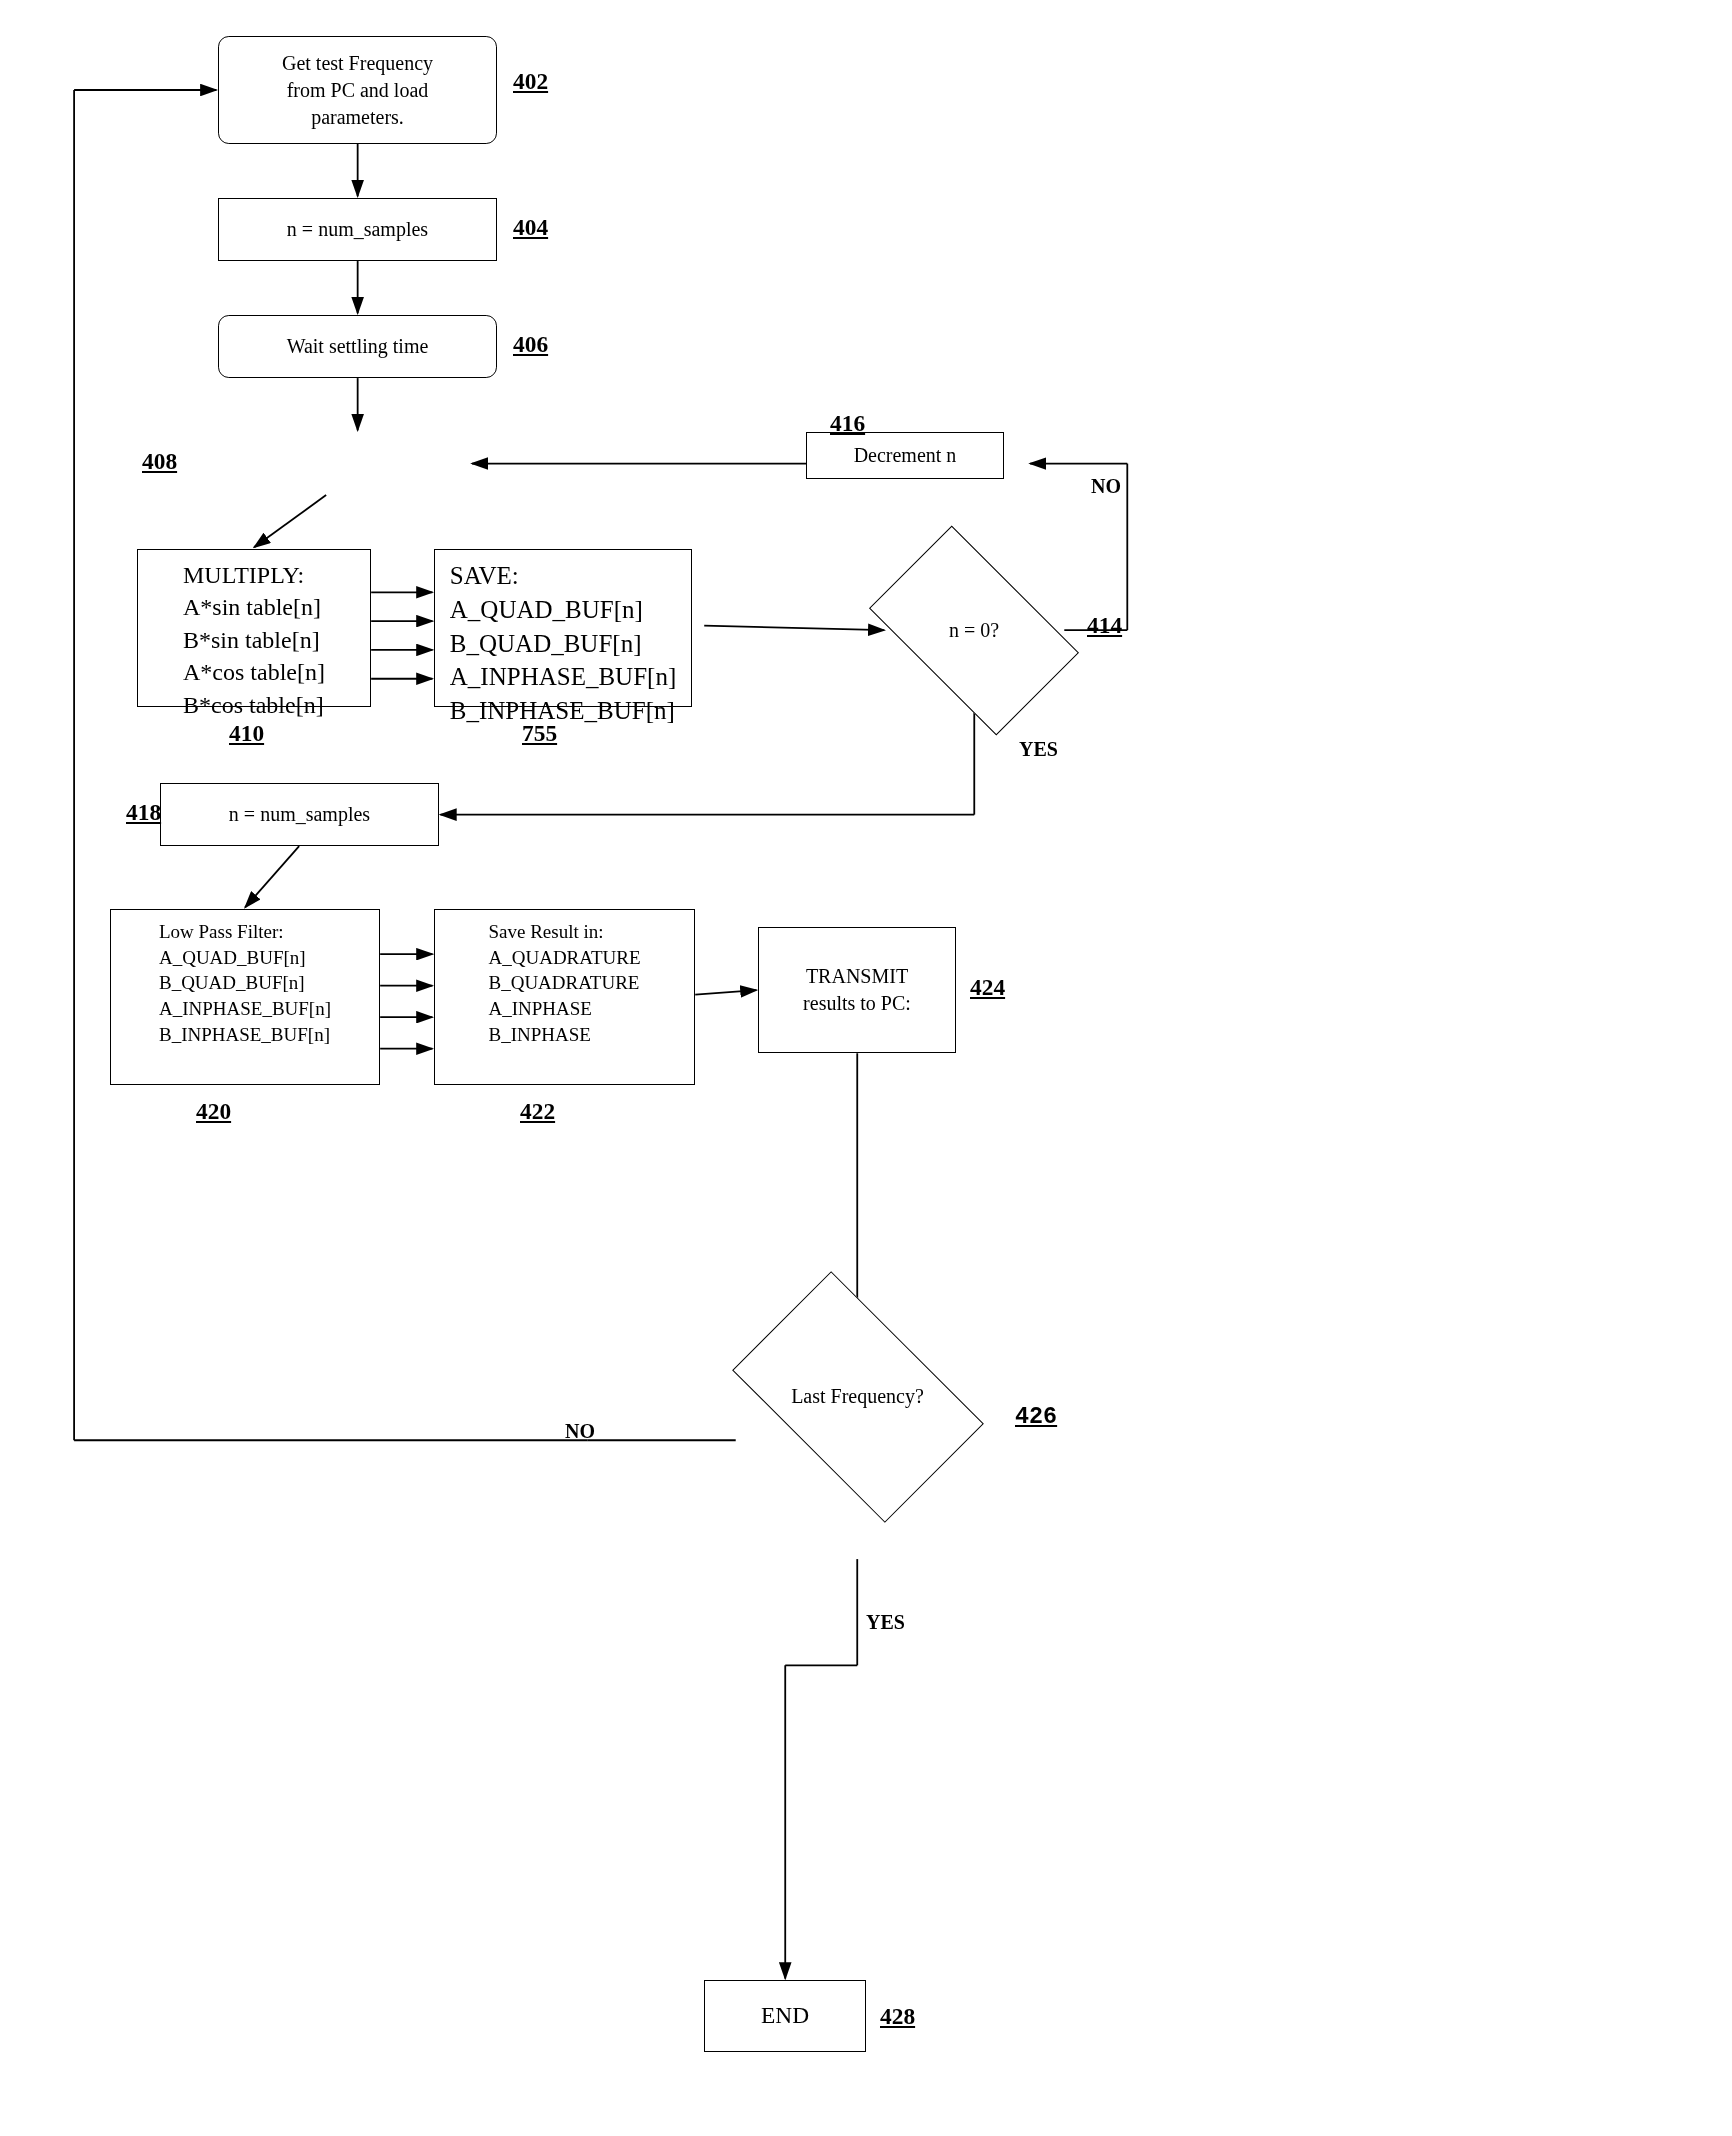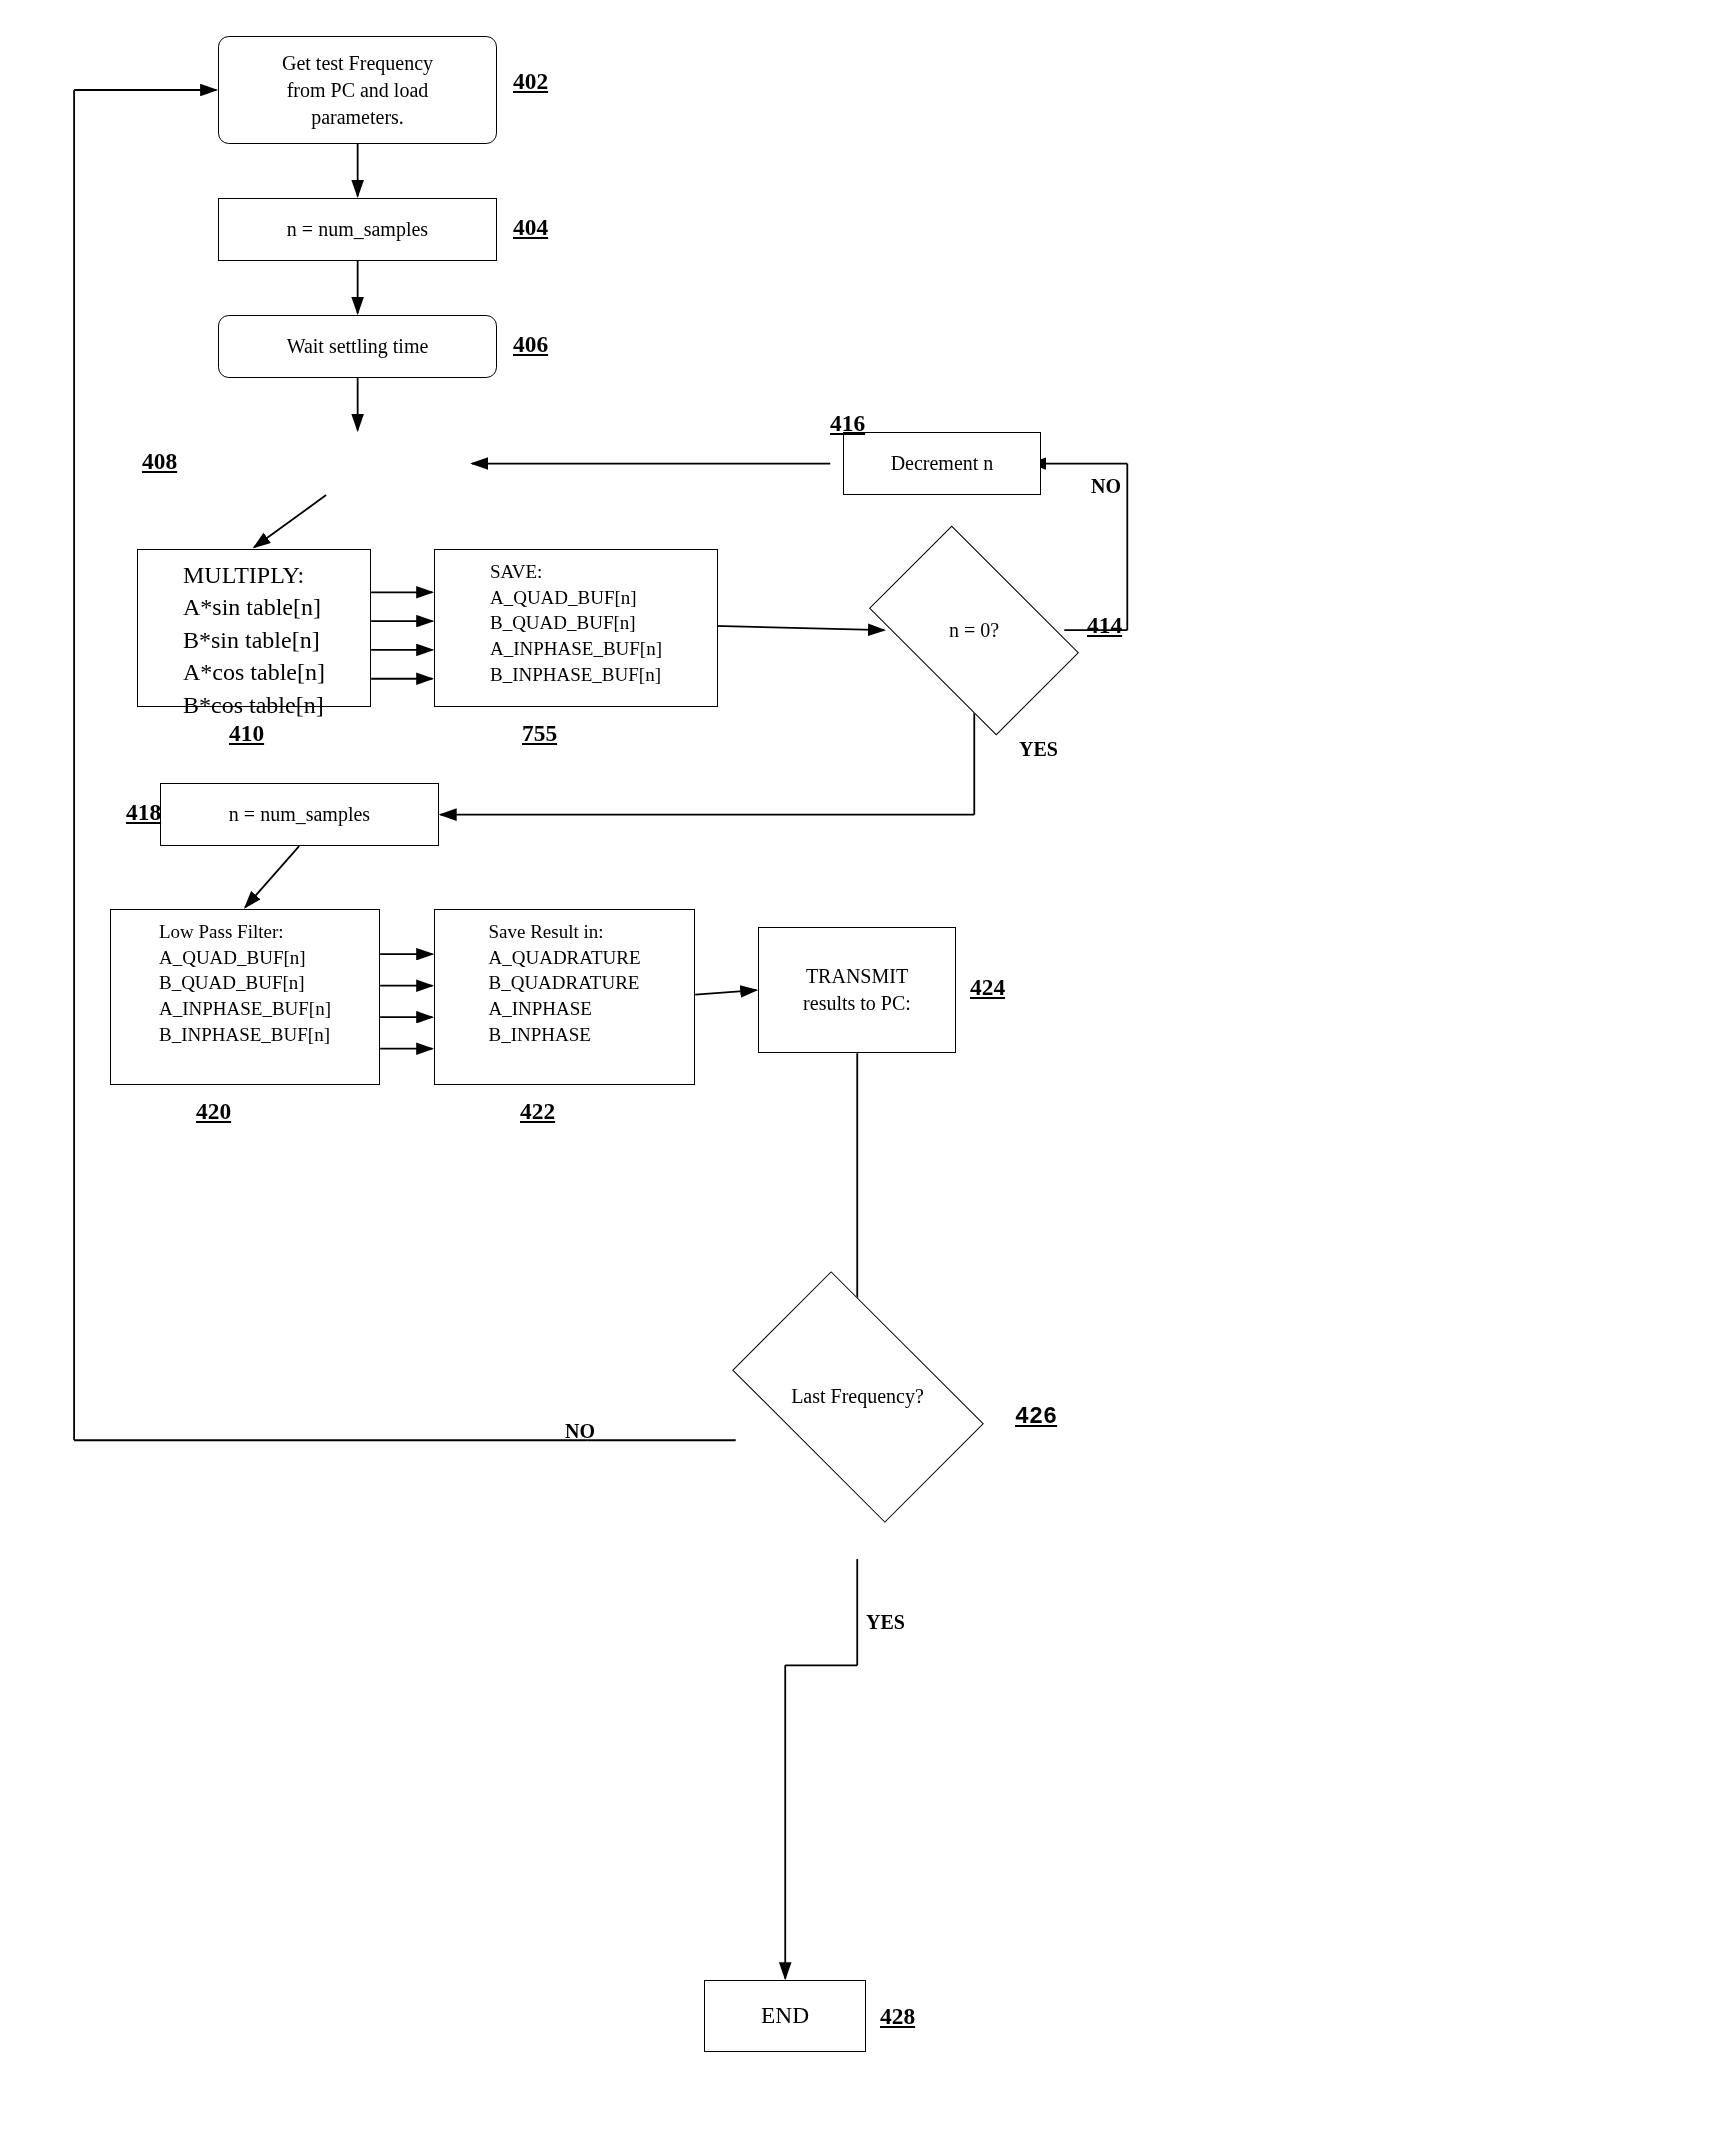--- a/index.html
+++ b/index.html
@@ -172,7 +172,7 @@
 B_INPHASE_BUF[n]</span>
   </div>
 
-  <div class="fc-box" style="left:823px; top:432px; width:198px; height:63px;">
+  <div class="fc-box" style="left:786px; top:432px; width:198px; height:47px;">
     <span>Decrement n</span>
   </div>
 

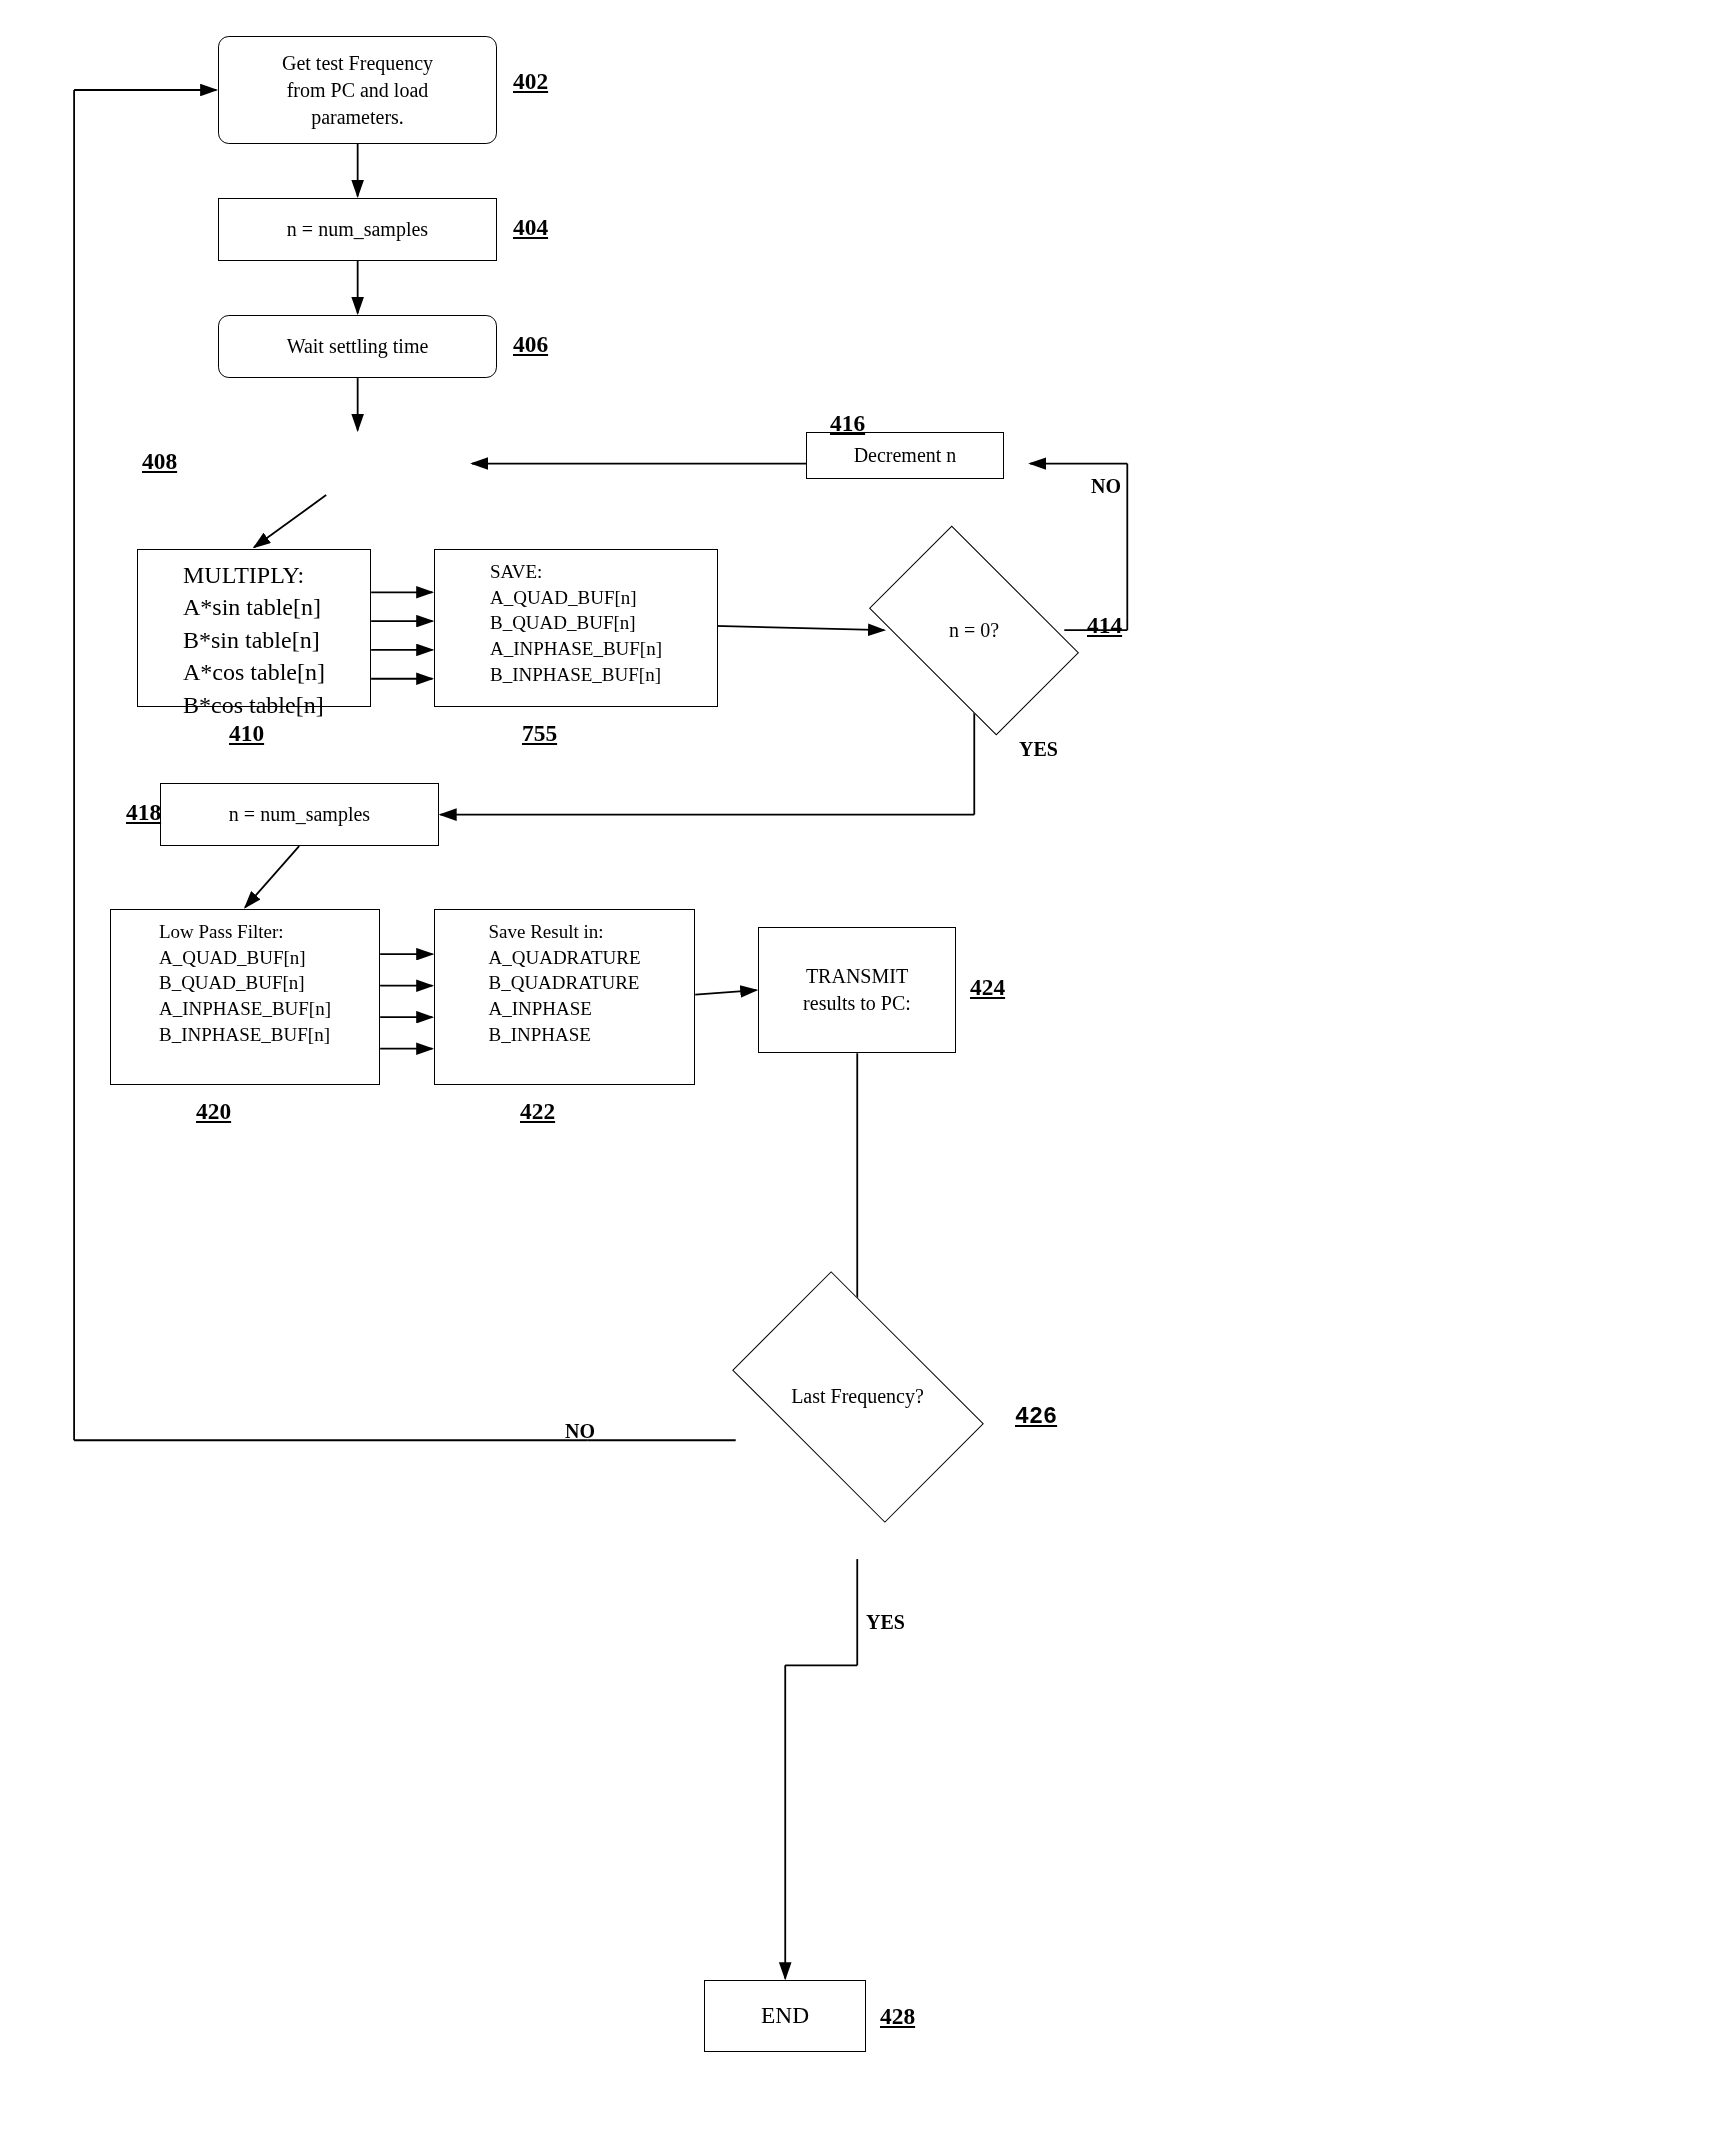--- a/index.html
+++ b/index.html
@@ -164,7 +164,7 @@
 B*cos table[n]</span>
   </div>
 
-  <div class="fc-box" style="left:414px; top:549px; width:284px; height:158px; align-items:flex-start; padding:9px; text-align:left; font-size:19px;">
+  <div class="fc-box" style="left:414px; top:549px; width:258px; height:158px; align-items:flex-start; padding:9px; text-align:left; font-size:25px;">
     <span style="white-space:pre-line;">SAVE:
 A_QUAD_BUF[n]
 B_QUAD_BUF[n]

